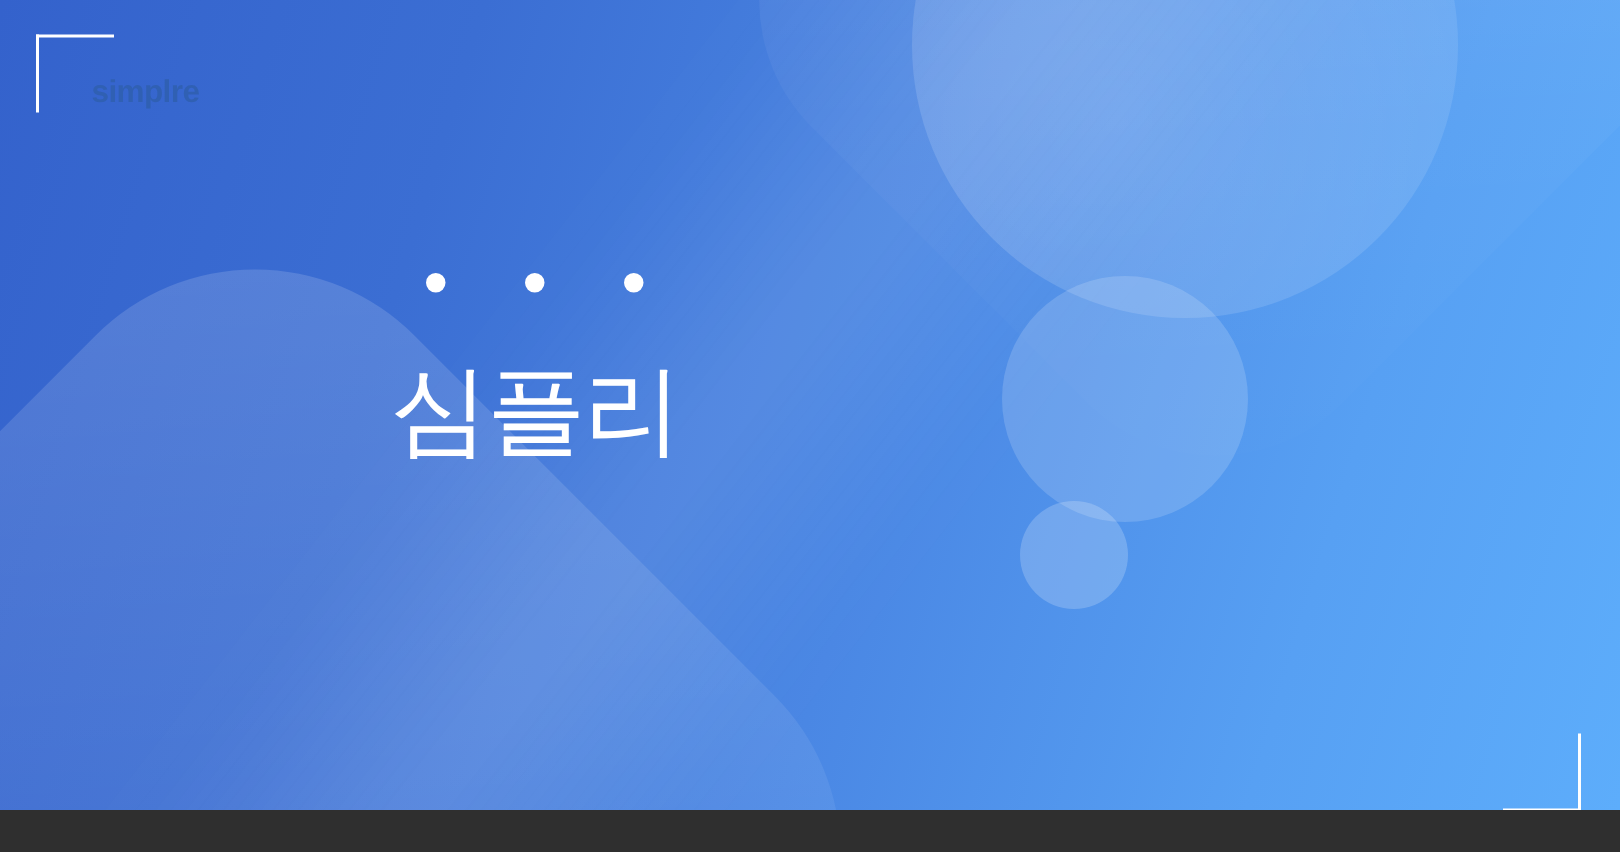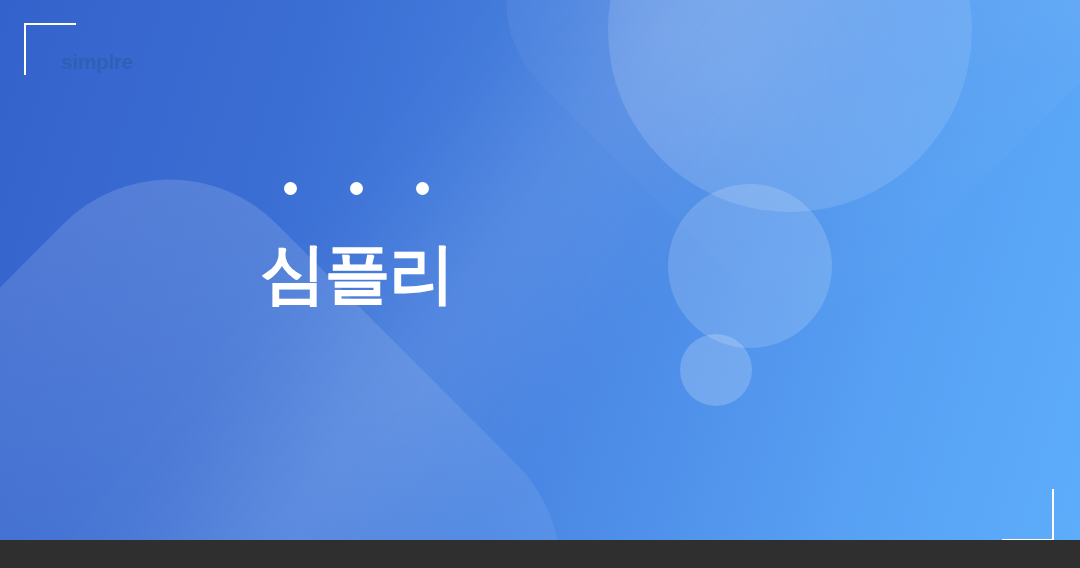--- a/index.html
+++ b/index.html
@@ -165,7 +165,7 @@
   }
   .brand {
     font-size: 66px;
-    font-weight: 700;
+    font-weight: 400;
     color: #ffffff;
     letter-spacing: -1.5px;
     line-height: 1;

